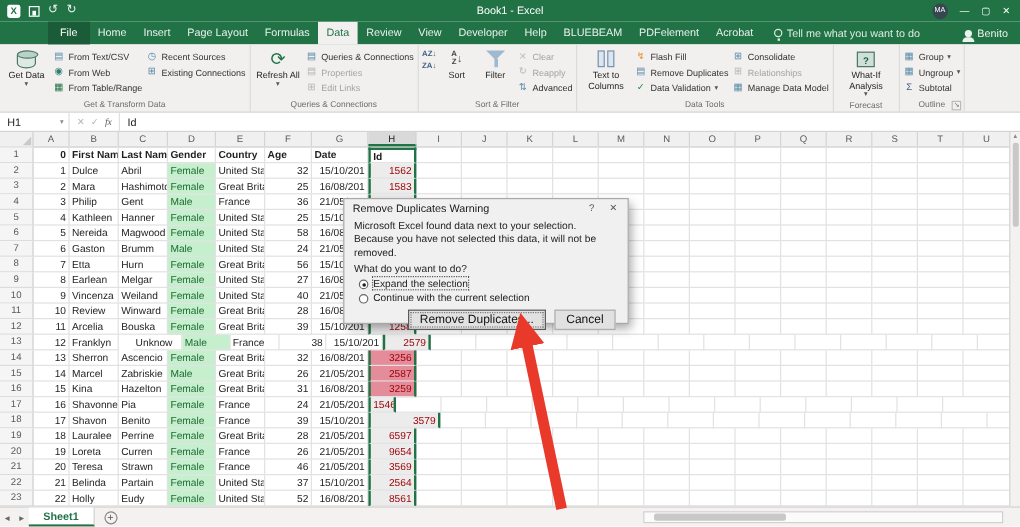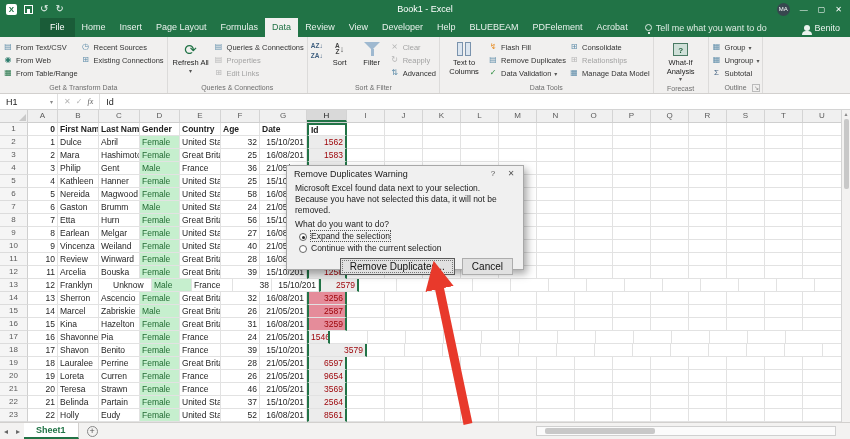--- a/index.html
+++ b/index.html
@@ -168,6 +168,13 @@
 
     <div class="rgroup">
       <div class="rg-items">
+        <div class="bigbtn" style="width:38px">
+          <span class="bicon">
+              <span class="cyl"></span>
+            </span>
+          <span>Get Data</span>
+            <span class="dd">▾</span>
+        </div>
         <div class="smcol">
           <div class="smallitem">
               <span class="sicon" style="color:#5b8aa8">▤</span>

